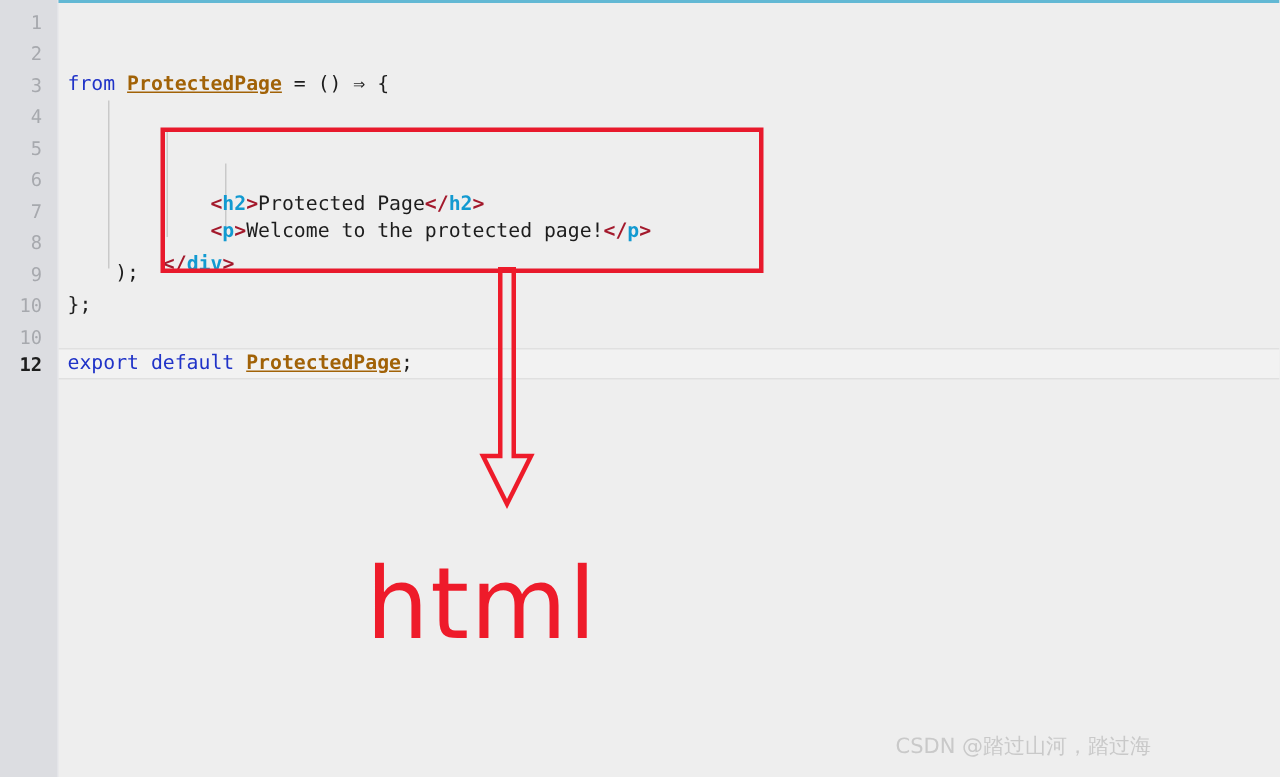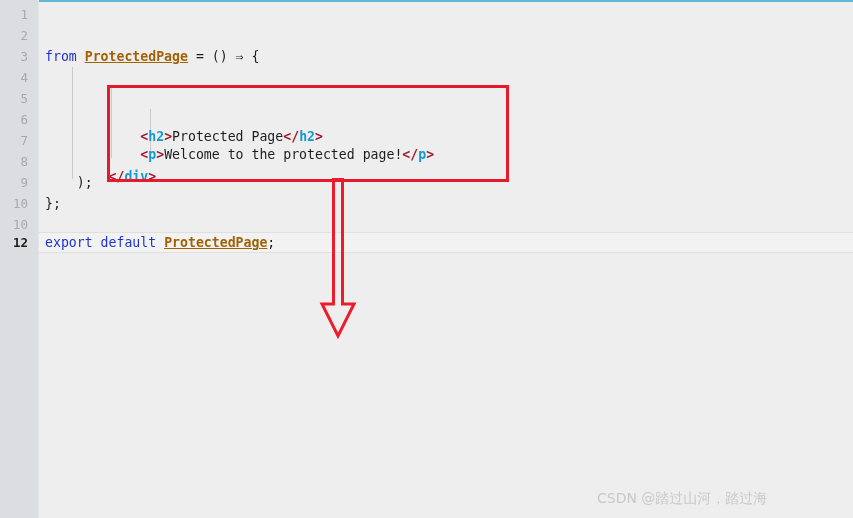--- a/index.html
+++ b/index.html
@@ -131,6 +131,7 @@
     <path d="M21.5 0 L21.5 126 L10 126 L26 158 L42 126 L30.5 126 L30.5 0 Z" fill="none" stroke="#ee1b2a" stroke-width="3" stroke-linejoin="miter"></path>
   </svg>
 
+  <div class="htmllabel" style="left:244px;top:370px;">html</div>
 
   <div class="watermark" style="left:597px;top:489px;">CSDN @踏过山河，踏过海</div>
 

